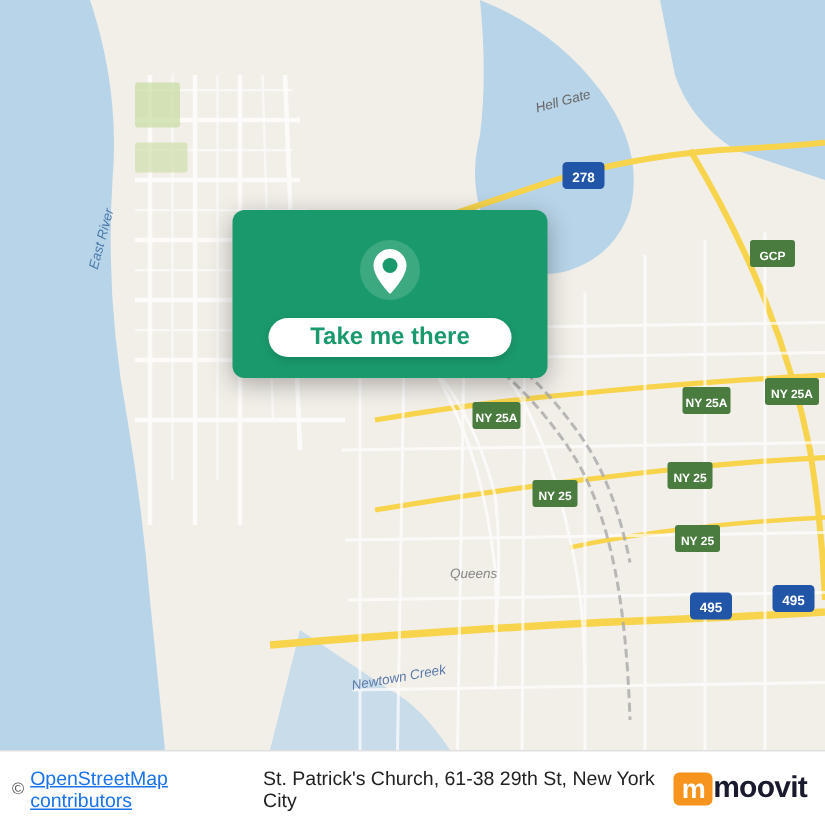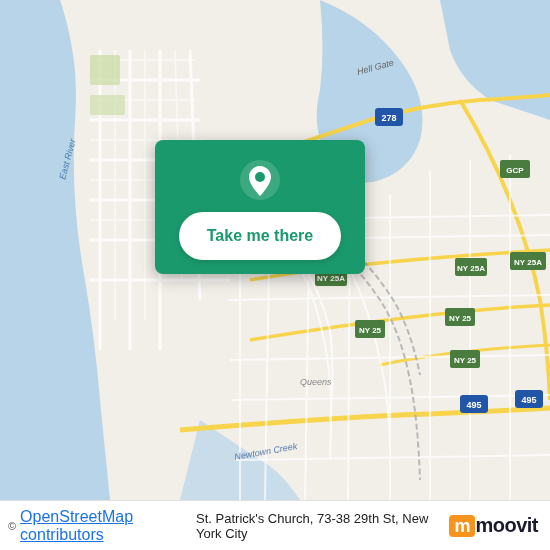--- a/index.html
+++ b/index.html
@@ -52,7 +52,7 @@
       color: #1a9a6c;
       border: none;
       border-radius: 24px;
-      padding: 15px 28px;
+      padding: 4px 28px;
       font-size: 16px;
       font-weight: 600;
       cursor: pointer;

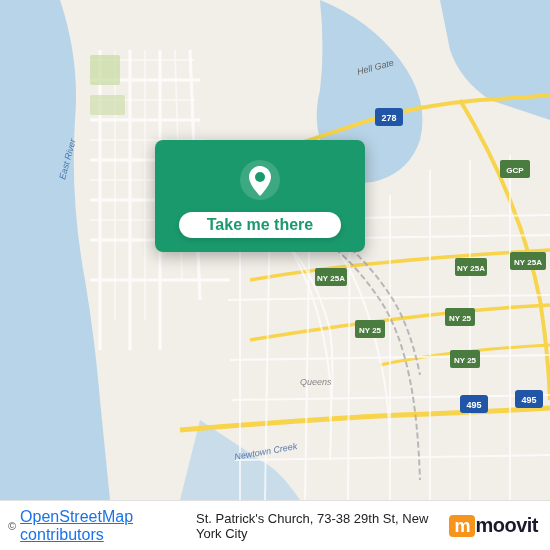--- a/index.html
+++ b/index.html
@@ -84,7 +84,7 @@
     }
 
     .osm-link {
-      font-size: 16px;
+      font-size: 13px;
       color: #1a73e8;
       text-decoration: underline;
       cursor: pointer;

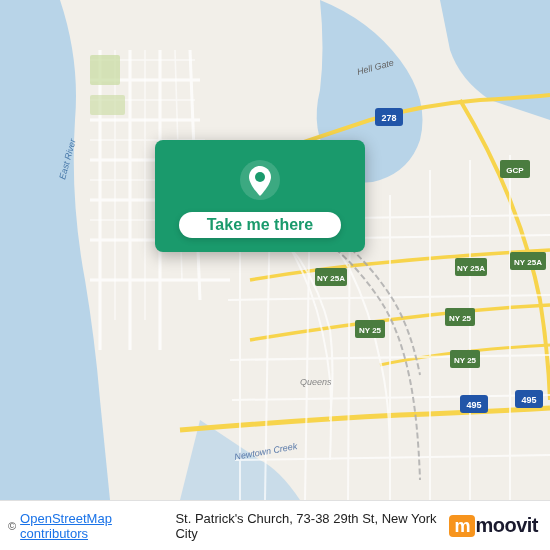--- a/index.html
+++ b/index.html
@@ -256,7 +256,7 @@
     <span class="osm-text">© </span>
     <span class="osm-link">OpenStreetMap contributors</span>
   </div>
-  <span class="location-text">St. Patrick's Church, 73-38 29th St, New York City</span>
+  <span class="location-text">St. Patrick's Church, 61-38 29th St, New York City</span>
   <div class="moovit-logo">
     <span class="moovit-m">m</span>
     <span class="moovit-text">moovit</span>

